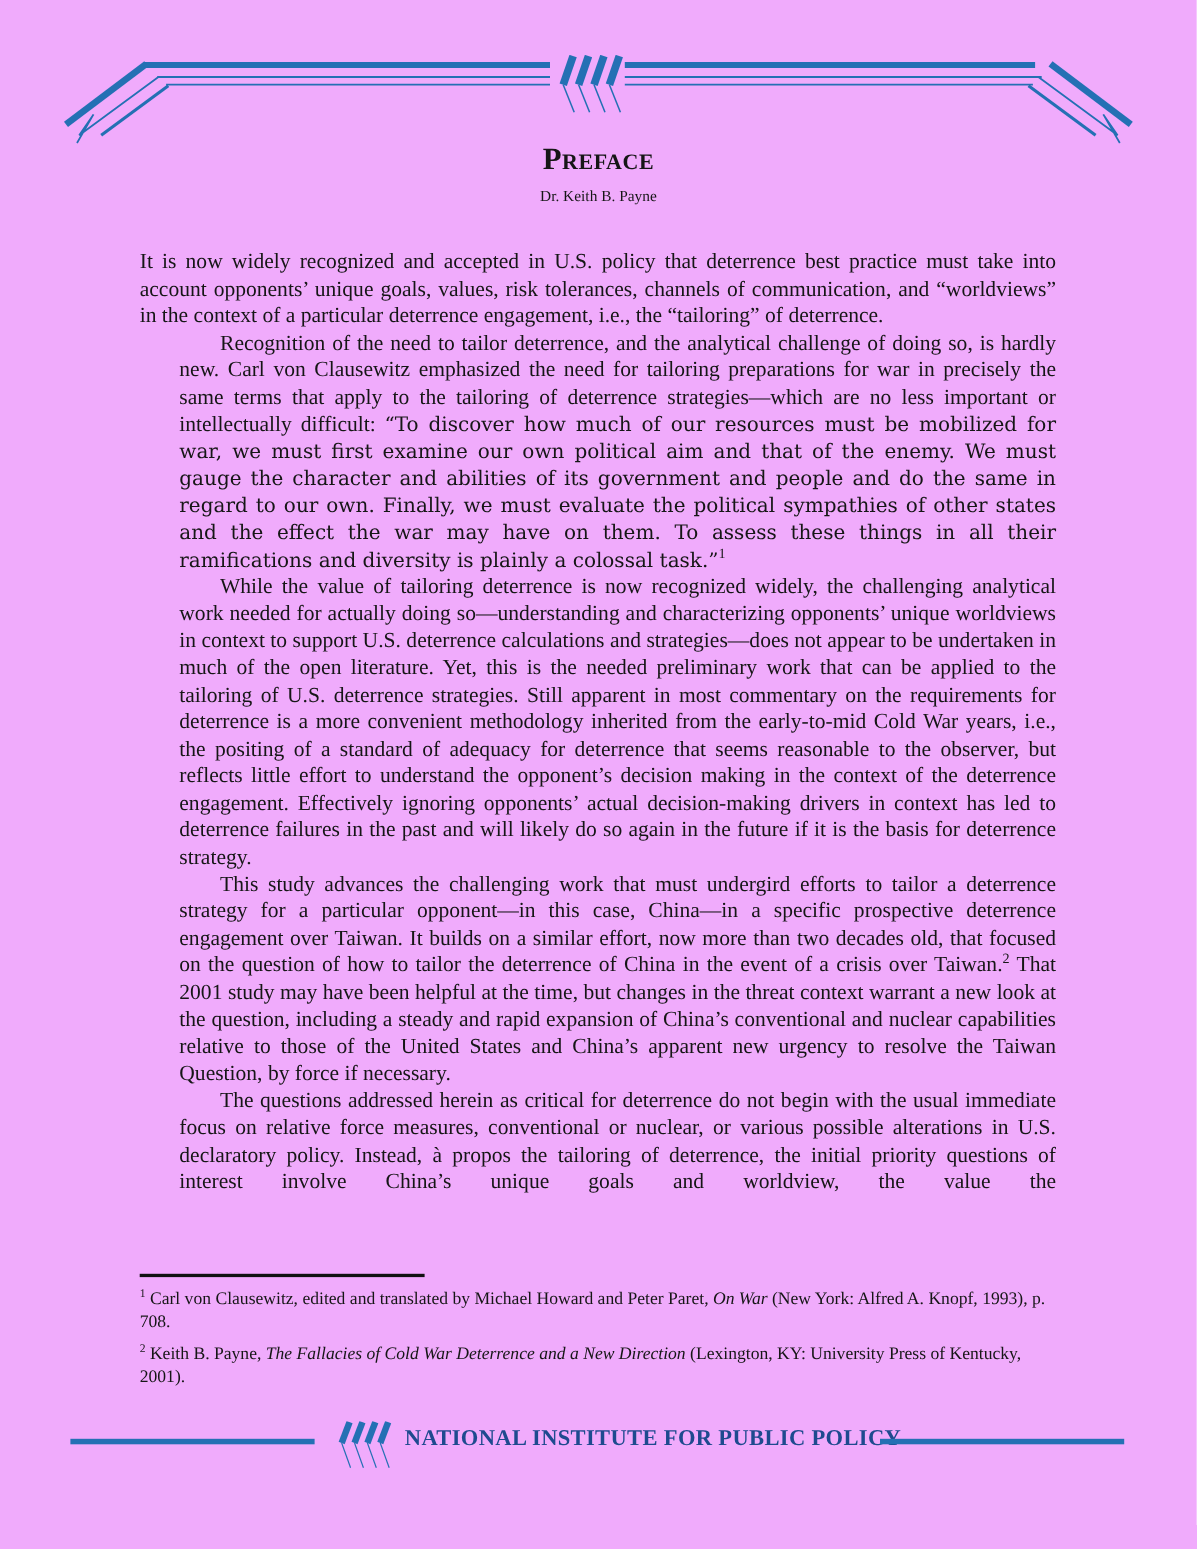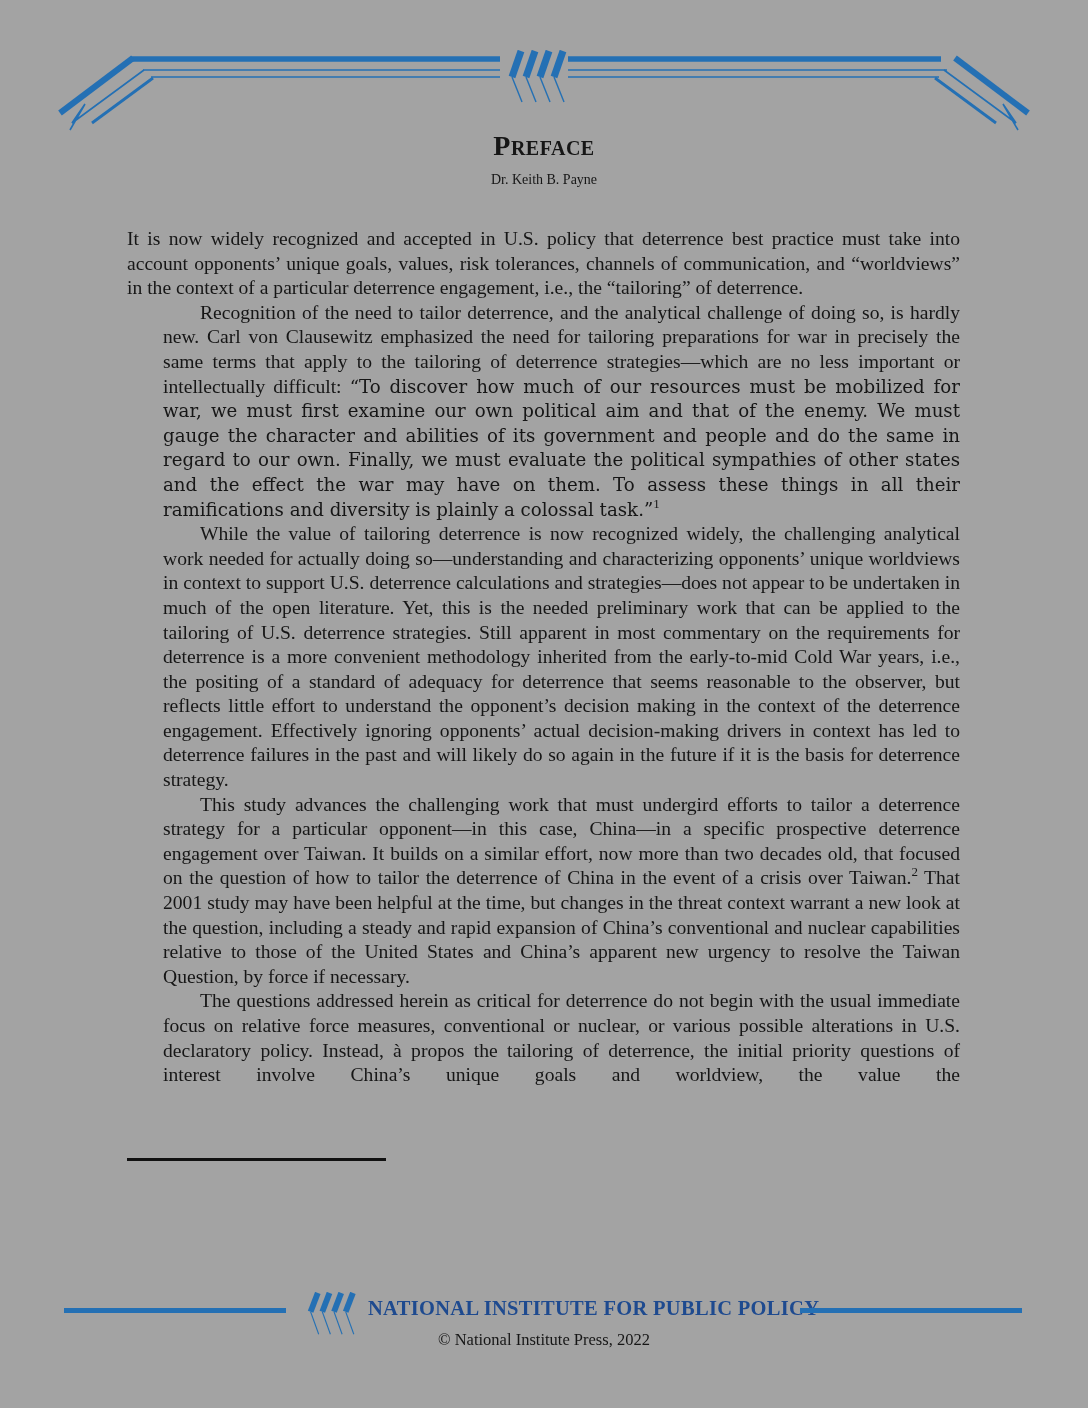--- a/index.html
+++ b/index.html
@@ -3,7 +3,7 @@
 <meta charset="utf-8">
 <style>
   html,body{margin:0;padding:0;background:#fff;}
-  .page{position:relative;width:1088px;height:1408px;background:#a3a3a3;
+  .page{position:relative;width:1088px;height:1408px;background:#f0abfc;
         font-family:"Liberation Serif",serif;color:var(--ink,#161616);overflow:hidden;}
 
   .ornament{position:absolute;top:50px;left:0;width:1088px;height:125px;}

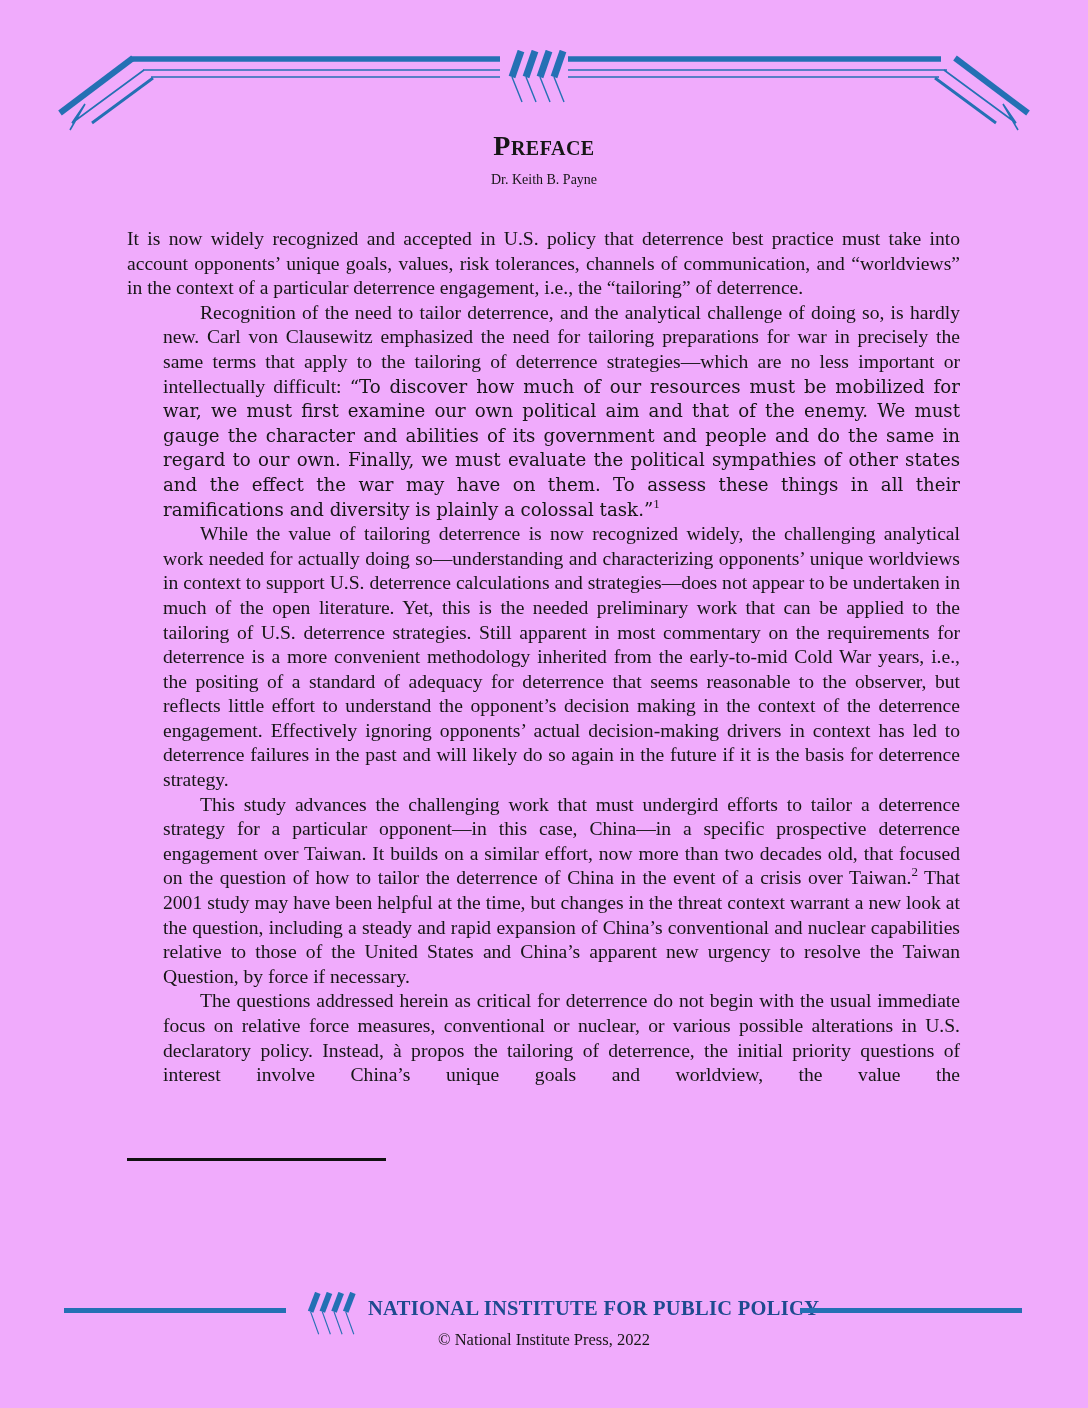--- a/index.html
+++ b/index.html
@@ -86,6 +86,7 @@
   <div class="footnotes">
     <div class="fn-sep"></div>
     <div>
+        <p class="footnote"><sup>1</sup> <span>Carl von Clausewitz, edited and translated by Michael Howard and Peter Paret, </span><em>On War</em><span> (New York: Alfred A. Knopf, 1993), p. 708.</span></p>
       </div>
   </div>
 

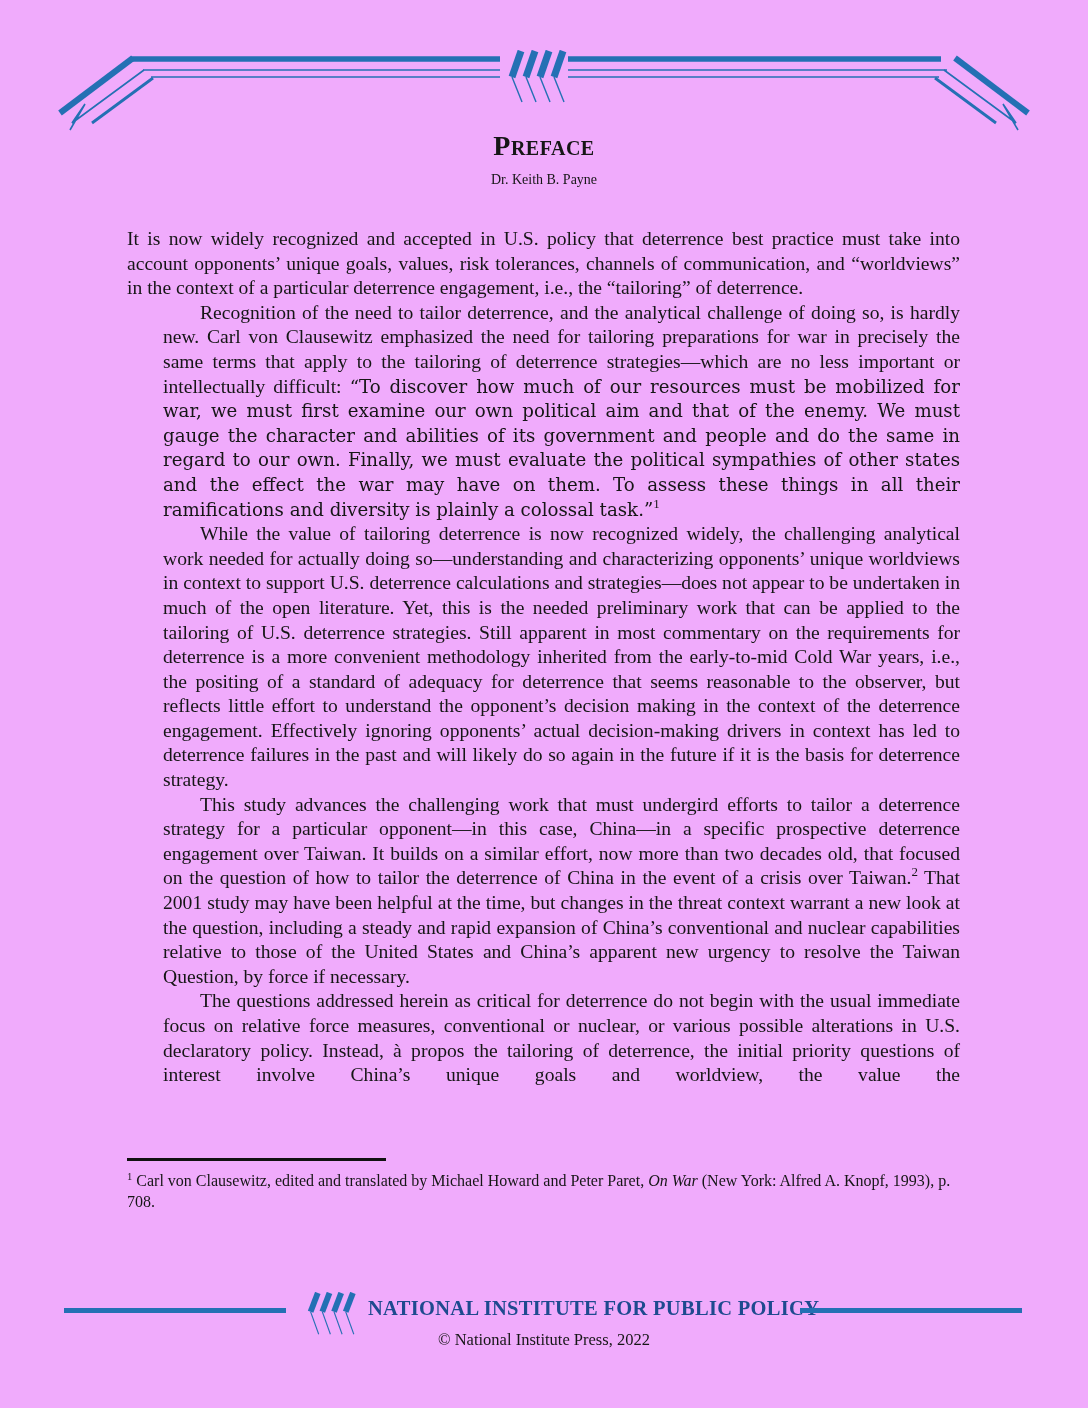--- a/index.html
+++ b/index.html
@@ -87,6 +87,7 @@
     <div class="fn-sep"></div>
     <div>
         <p class="footnote"><sup>1</sup> <span>Carl von Clausewitz, edited and translated by Michael Howard and Peter Paret, </span><em>On War</em><span> (New York: Alfred A. Knopf, 1993), p. 708.</span></p>
+        <p class="footnote"><sup>2</sup> <span>Keith B. Payne, </span><em>The Fallacies of Cold War Deterrence and a New Direction</em><span> (Lexington, KY:  University Press of Kentucky, 2001).</span></p>
       </div>
   </div>
 

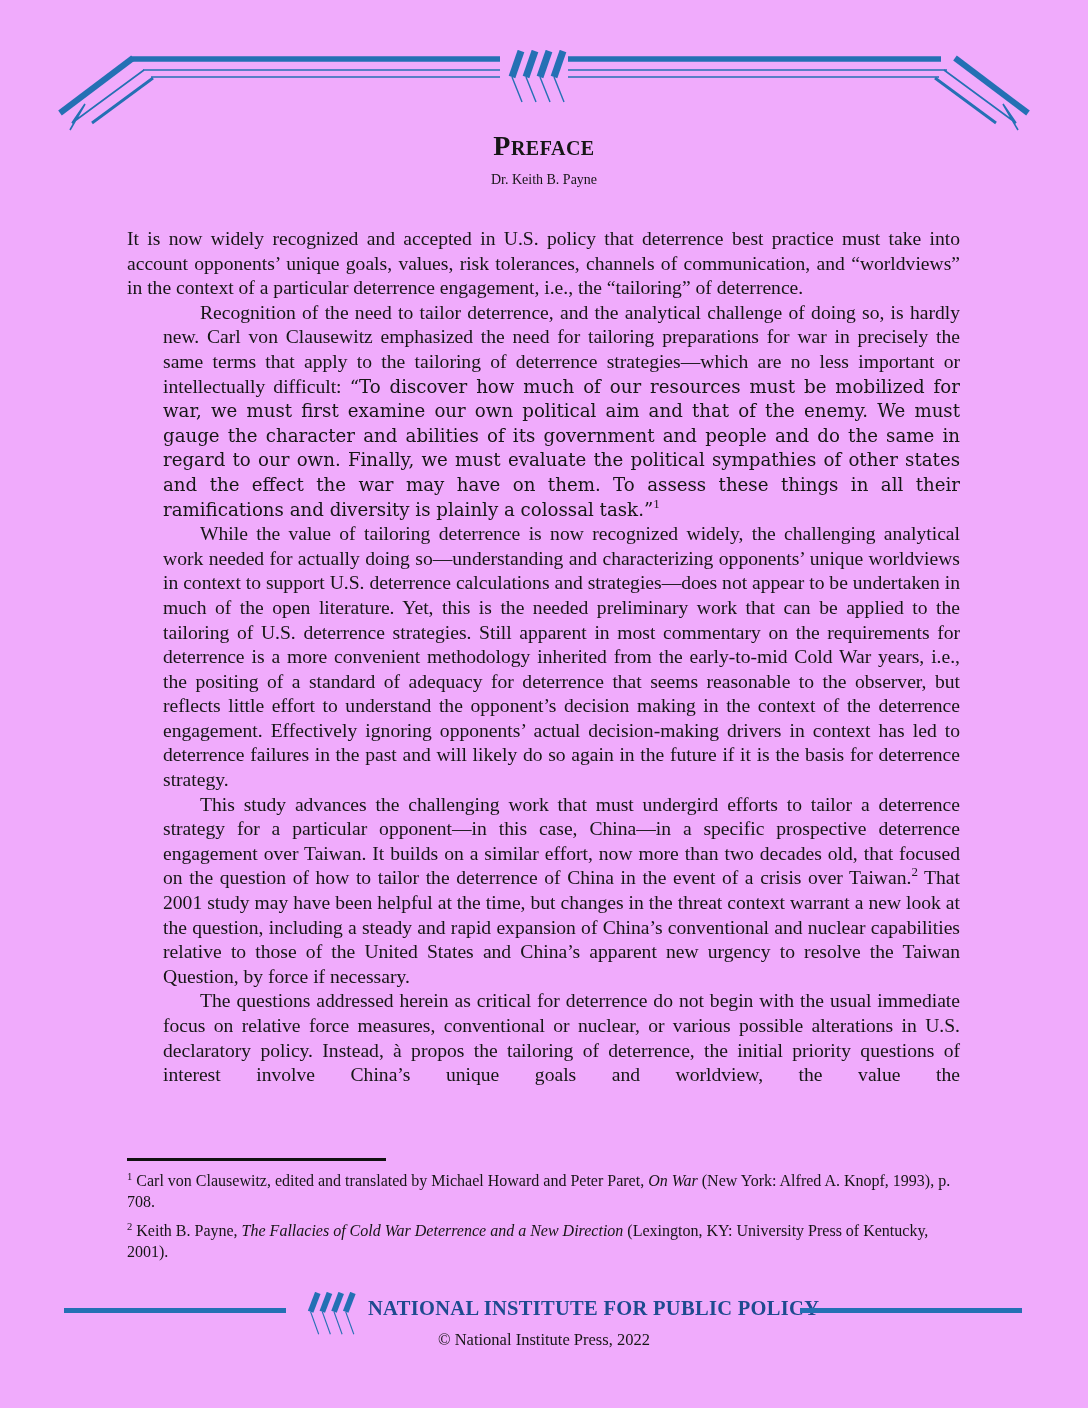--- a/index.html
+++ b/index.html
@@ -107,7 +107,6 @@
     </svg>
     <div class="institute">NATIONAL INSTITUTE FOR PUBLIC POLICY</div>
     <div class="rule rule-right"></div>
-    <div class="copyright">© National Institute Press, 2022</div>
   </div>
 
 </div>

